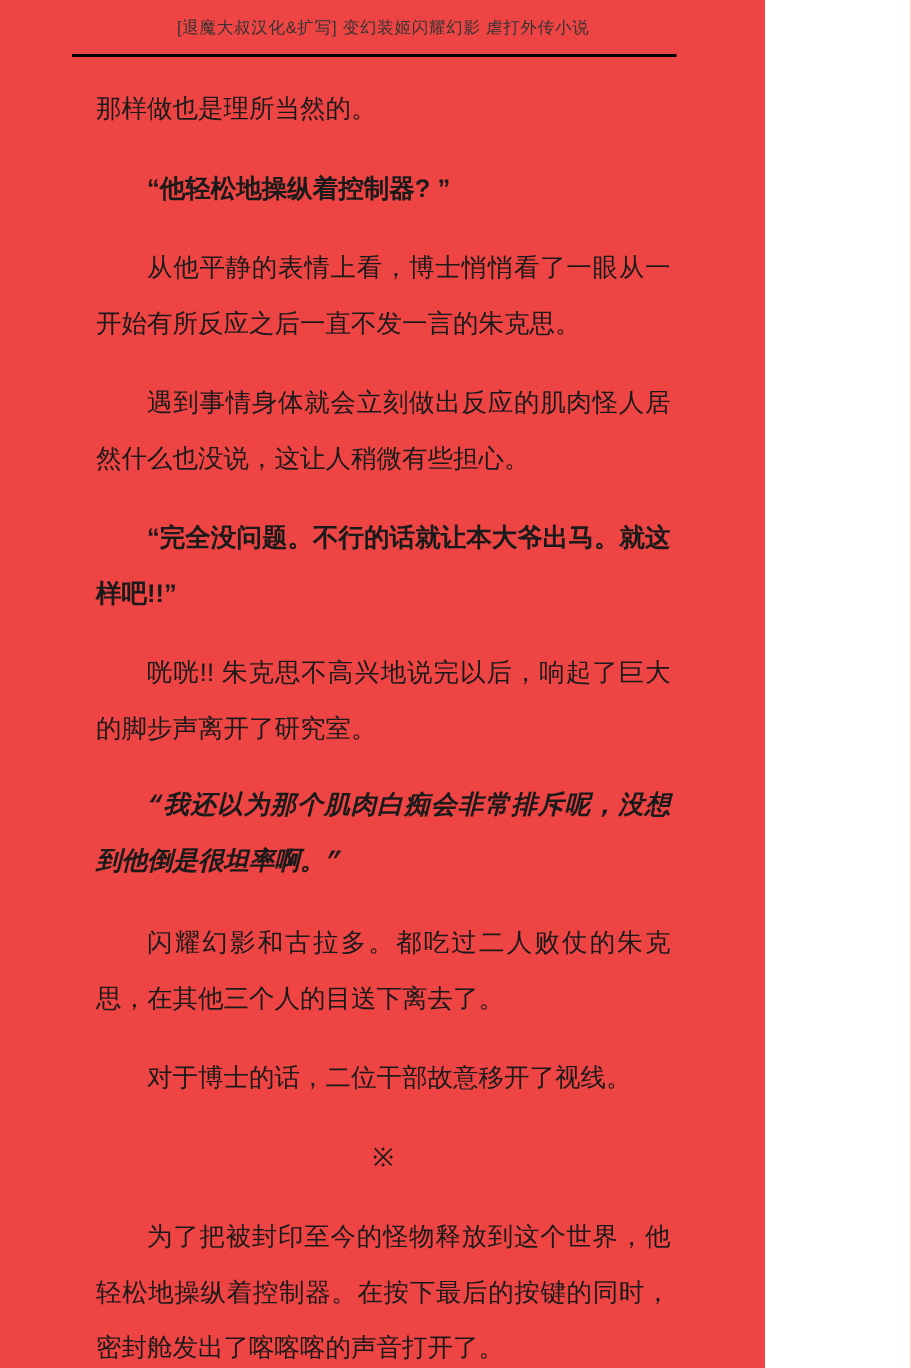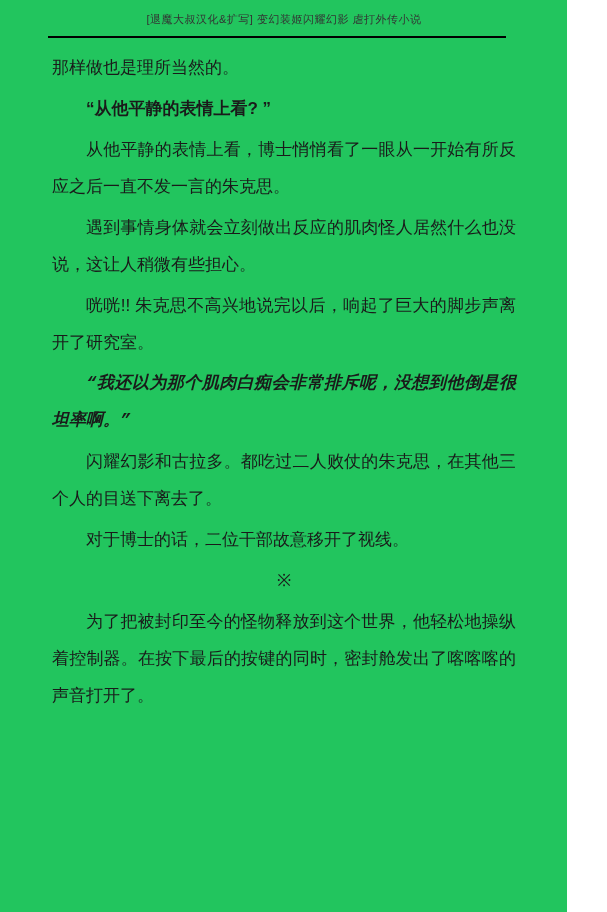--- a/index.html
+++ b/index.html
@@ -9,9 +9,9 @@
   }
   .page {
     position: relative;
-    width: 567px;
+    width: 510px;
     height: 912px;
-    background: #22c55e;
+    background: #ef4444;
     box-sizing: border-box;
     padding: 12px 47px 0 48px;
     overflow: hidden;

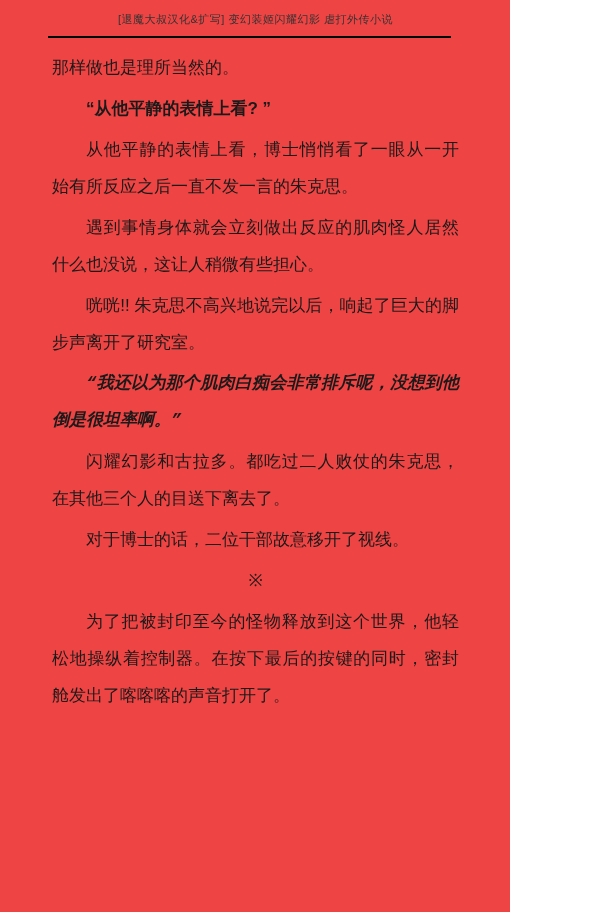--- a/index.html
+++ b/index.html
@@ -36,7 +36,7 @@
     margin-top: 11px;
   }
   .para {
-    margin: 4px;
+    margin: 16px;
     font-size: 17px;
     line-height: 37px;
     text-indent: 2em;

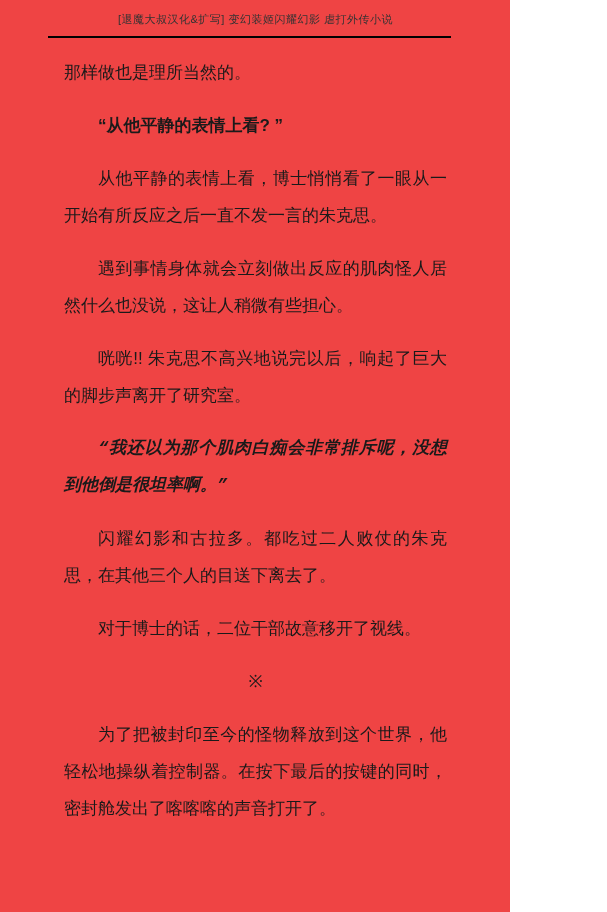--- a/index.html
+++ b/index.html
@@ -70,7 +70,7 @@
   </div>
   <div class="doc-body">
       <p class="para no-indent">那样做也是理所当然的。</p>
-      <p class="para bold">“从他平静的表情上看? ”</p>
+      <p class="para bold">“他轻松地操纵着控制器? ”</p>
       <p class="para">从他平静的表情上看，博士悄悄看了一眼从一开始有所反应之后一直不发一言的朱克思。</p>
       <p class="para">遇到事情身体就会立刻做出反应的肌肉怪人居然什么也没说，这让人稍微有些担心。</p>
       <p class="para">咣咣!! 朱克思不高兴地说完以后，响起了巨大的脚步声离开了研究室。</p>

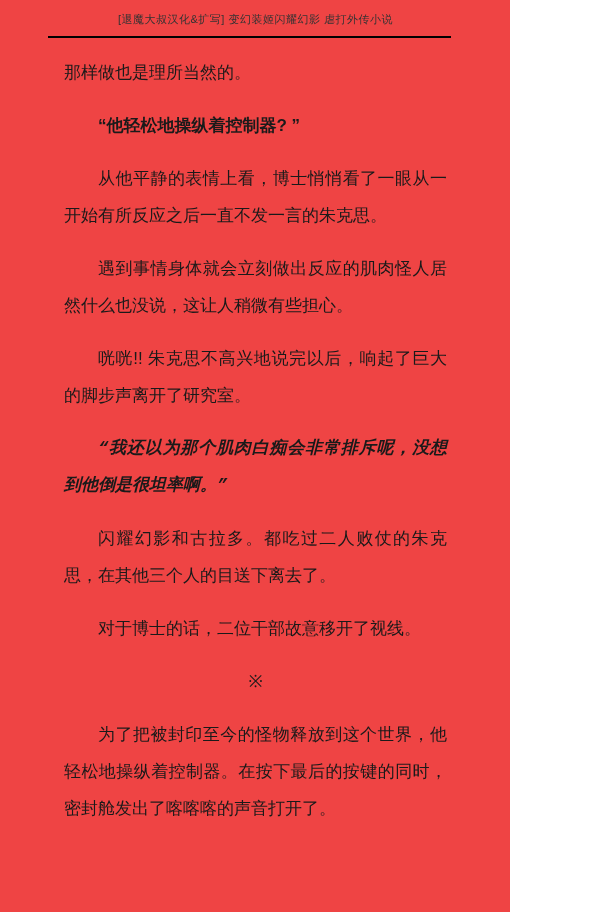--- a/index.html
+++ b/index.html
@@ -73,6 +73,7 @@
       <p class="para bold">“他轻松地操纵着控制器? ”</p>
       <p class="para">从他平静的表情上看，博士悄悄看了一眼从一开始有所反应之后一直不发一言的朱克思。</p>
       <p class="para">遇到事情身体就会立刻做出反应的肌肉怪人居然什么也没说，这让人稍微有些担心。</p>
+      <p class="para bold">“完全没问题。不行的话就让本大爷出马。就这样吧!!”</p>
       <p class="para">咣咣!! 朱克思不高兴地说完以后，响起了巨大的脚步声离开了研究室。</p>
       <p class="para kai">“我还以为那个肌肉白痴会非常排斥呢，没想到他倒是很坦率啊。”</p>
       <p class="para">闪耀幻影和古拉多。都吃过二人败仗的朱克思，在其他三个人的目送下离去了。</p>

